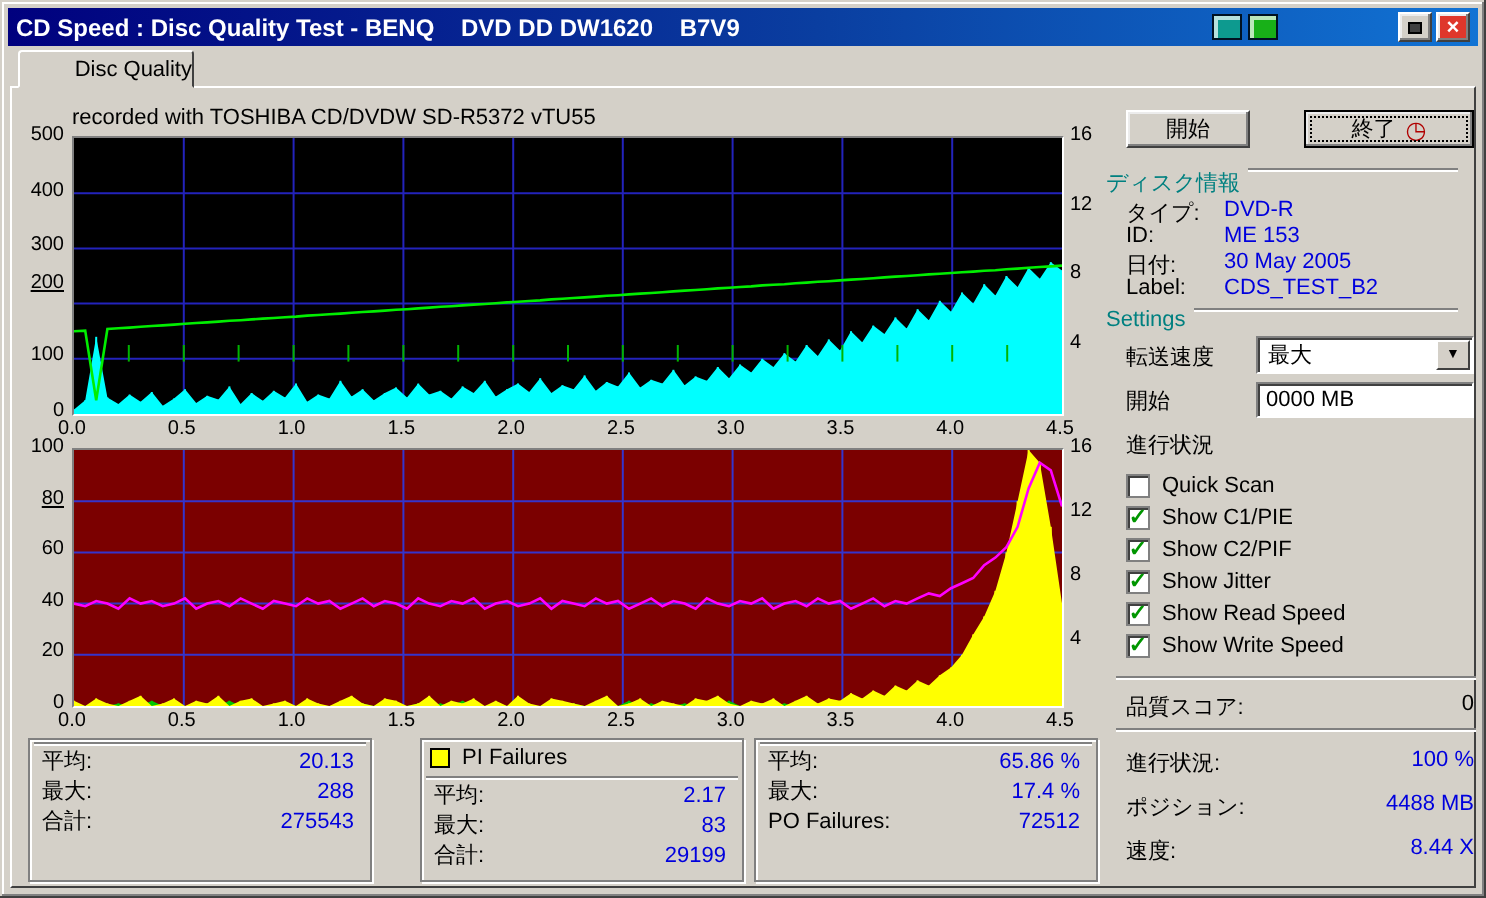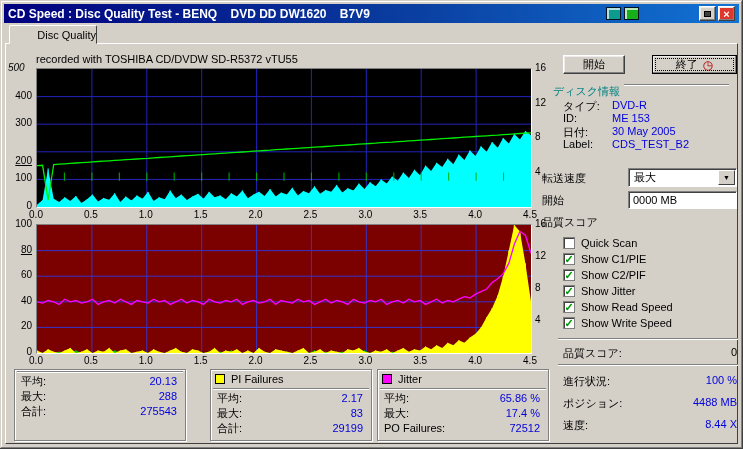--- a/index.html
+++ b/index.html
@@ -420,7 +420,7 @@
       </svg>
     </div>
   <div id="axis-layer">
-      <div class="tick" style="left: 8px; top: 62px; width: 24px;  font-style: italic;">500</div>
+      <div class="tick" style="left: 8px; top: 62px; width: 24px; text-align: right;">500</div>
       <div class="tick" style="left: 8px; top: 89.6px; width: 24px; text-align: right;">400</div>
       <div class="tick" style="left: 8px; top: 117.2px; width: 24px; text-align: right;">300</div>
       <div class="tick" style="left: 8px; top: 155px; width: 24px; text-align: right; text-decoration: underline;">200</div>

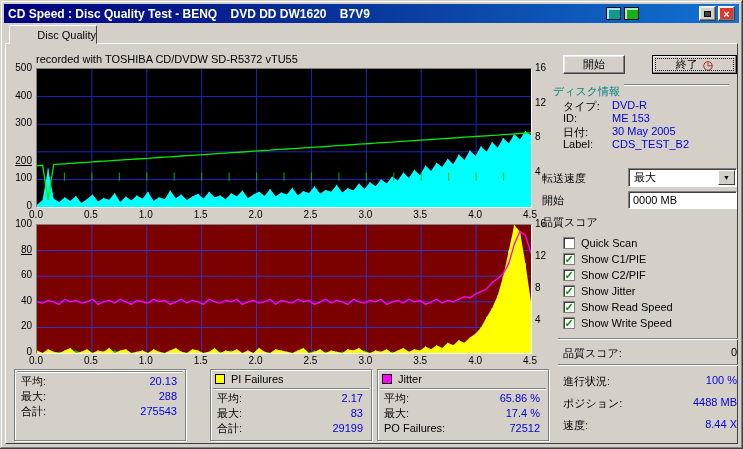--- a/index.html
+++ b/index.html
@@ -423,7 +423,7 @@
       <div class="tick" style="left: 8px; top: 62px; width: 24px; text-align: right;">500</div>
       <div class="tick" style="left: 8px; top: 89.6px; width: 24px; text-align: right;">400</div>
       <div class="tick" style="left: 8px; top: 117.2px; width: 24px; text-align: right;">300</div>
-      <div class="tick" style="left: 8px; top: 155px; width: 24px; text-align: right; text-decoration: underline;">200</div>
+      <div class="tick" style="left: 8px; top: 136px; width: 24px; text-align: right; text-decoration: underline;">200</div>
       <div class="tick" style="left: 8px; top: 172.4px; width: 24px; text-align: right;">100</div>
       <div class="tick" style="left: 8px; top: 200px; width: 24px; text-align: right;">0</div>
       <div class="tick" style="left: 535px; top: 62px;">16</div>

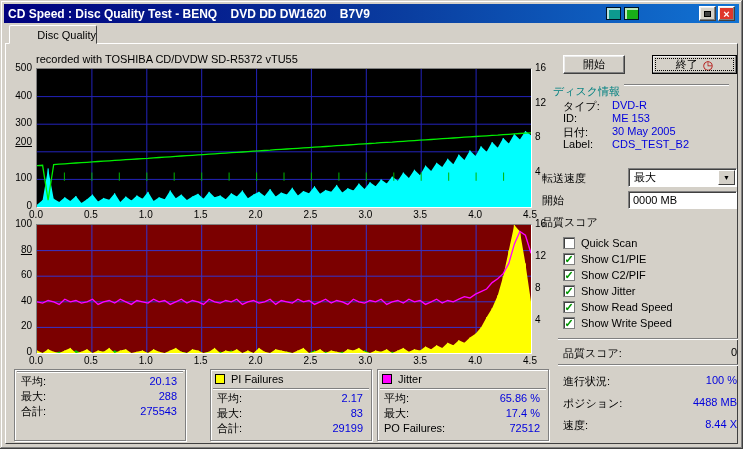--- a/index.html
+++ b/index.html
@@ -543,6 +543,10 @@
       <span class="iv">CDS_TEST_B2</span>
     </div>
 
+  <div class="sechead" style="top:154px">
+    <span>Settings</span>
+      <span class="hline"></span>
+  </div>
 
   <span class="slabel" style="top:171px">転送速度</span>
   <div class="combo">

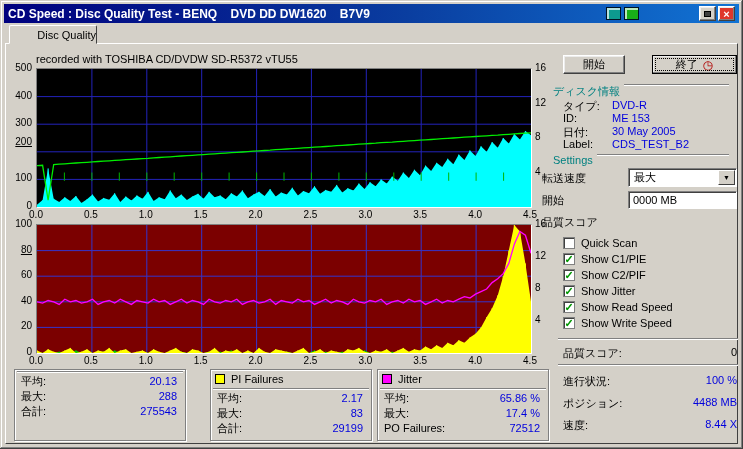--- a/index.html
+++ b/index.html
@@ -55,7 +55,7 @@
   .irow{position:absolute;left:563px;width:174px;z-index:4;display:flex}
   .il{width:49px;color:#000}
   .iv{color:#0000dd}
-  .slabel{position:absolute;left:542px;z-index:4;color:#000}
+  .slabel{position:absolute;left:563px;z-index:4;color:#000}
   .combo{position:absolute;left:628px;top:168px;width:109px;height:19px;z-index:4;background:#fff;
          border:1px solid;border-color:#808080 #fff #fff #808080;box-shadow:inset 1px 1px 0 #404040;
          display:flex;align-items:center;padding-left:5px;cursor:pointer}

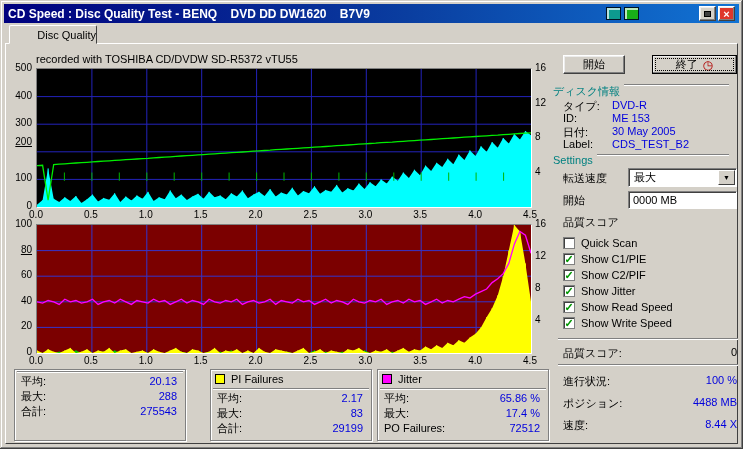--- a/index.html
+++ b/index.html
@@ -557,7 +557,7 @@
   <span class="slabel" style="top:193px">開始</span>
   <input class="tbox" style="top: 191px;" value="0000 MB">
 
-  <span class="slabel" style="top:215px">品質スコア</span>
+  <span class="slabel" style="top:215px">進行状況</span>
 
   <div class="cbrow" style="top:237px">
       <span class="cb"></span>

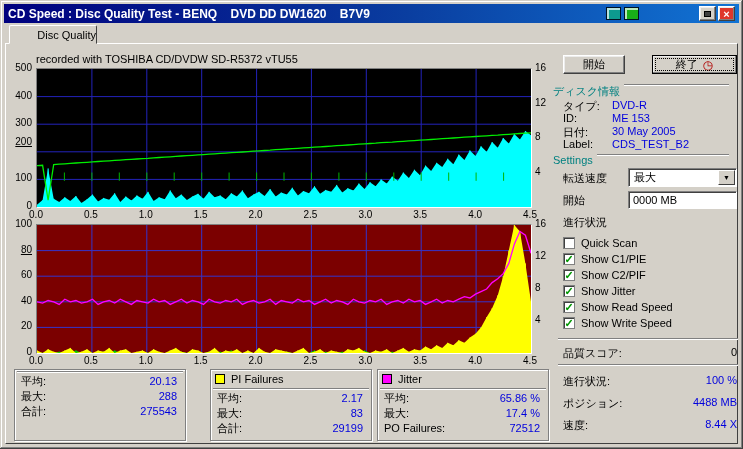--- a/index.html
+++ b/index.html
@@ -497,10 +497,6 @@
       </div>
   </div>
   <div class="gbox" style="left:377px;width:172px">
-    <div class="ghead">
-        <span class="swatch" style="background: rgb(255, 0, 255);"></span>
-      <span>Jitter</span>
-      </div>
     <div class="gsep"></div>
     <div class="grow">
         <span class="gl">平均:</span>

